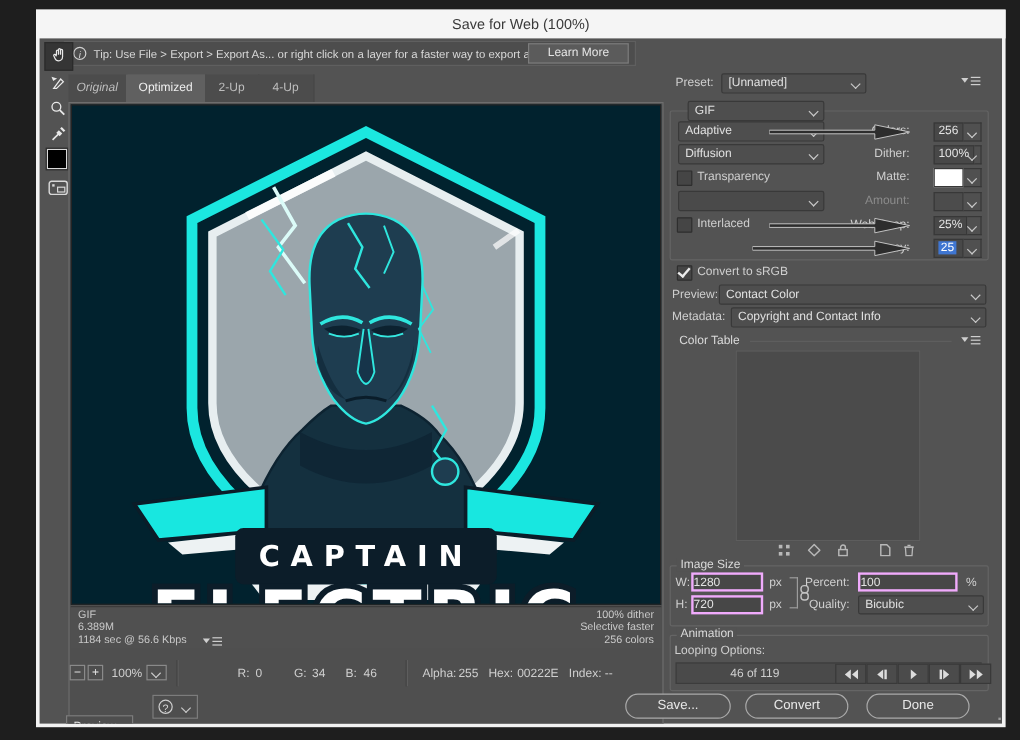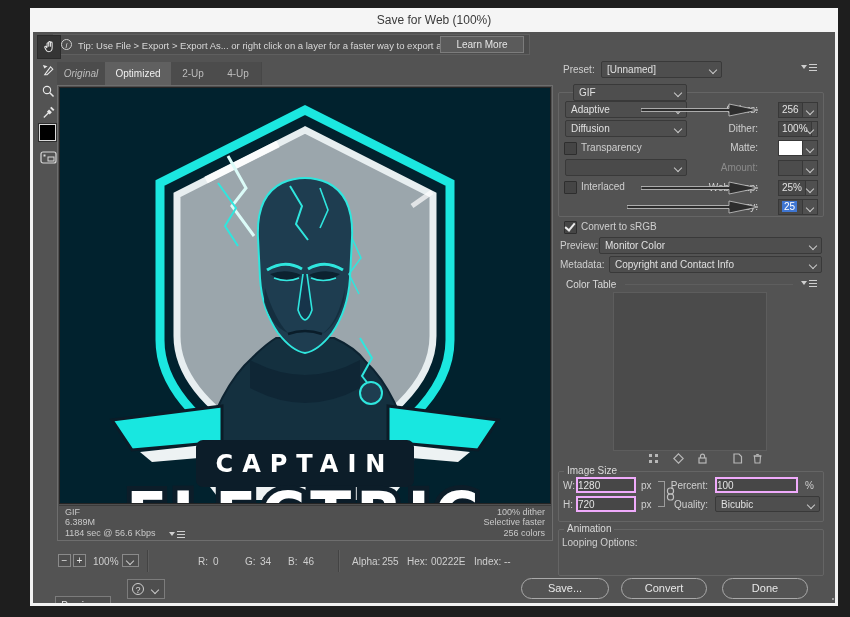--- a/index.html
+++ b/index.html
@@ -311,7 +311,7 @@
 
       <span class="lbl" style="left:527px;top:208px;">Preview:</span>
       <div class="dd" style="left:566px;top:205px;width:223px;">
-        <span>Monitor Color</span><span class="chev"></span>
+        <span>Contact Color</span><span class="chev"></span>
       </div>
       <span class="lbl" style="left:527px;top:227px;">Metadata:</span>
       <div class="dd" style="left:576px;top:224px;width:213px;">

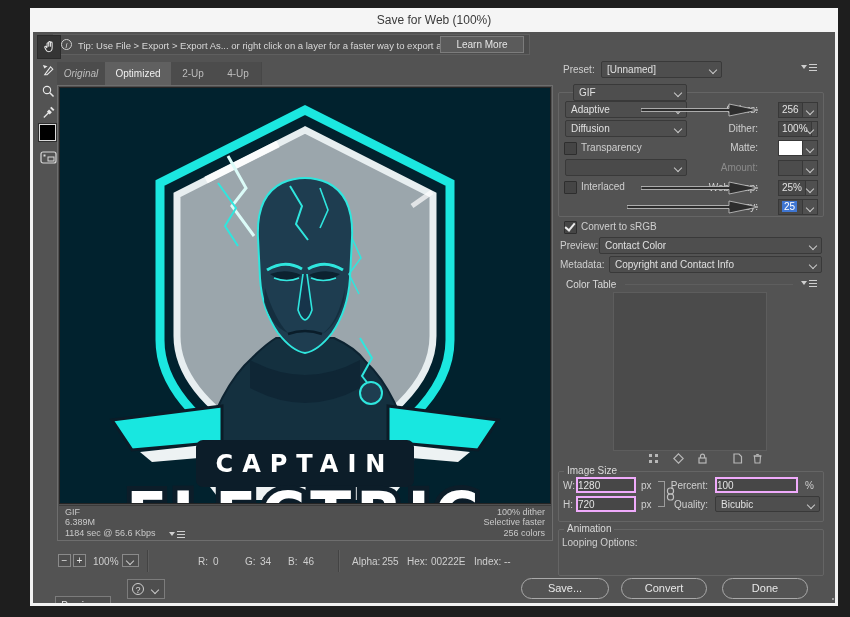--- a/index.html
+++ b/index.html
@@ -120,7 +120,7 @@
         <span>4-Up</span>
       </div>
 
-      <div class="abs" style="left:24px;top:53px;width:496px;height:456px;border:1px solid #6e6e6e;background:#4f4f4f;">
+      <div class="abs" style="left:24px;top:53px;width:496px;height:532px;border:1px solid #6e6e6e;background:#4f4f4f;">
         <div class="abs" style="left:1px;top:1px;width:492px;height:417px;border:1px solid #242424;background:#01222e;overflow:hidden;">
           <svg width="490" height="415" viewBox="0 0 490 415">
             <rect x="0" y="0" width="490" height="415" fill="#01222e"></rect>

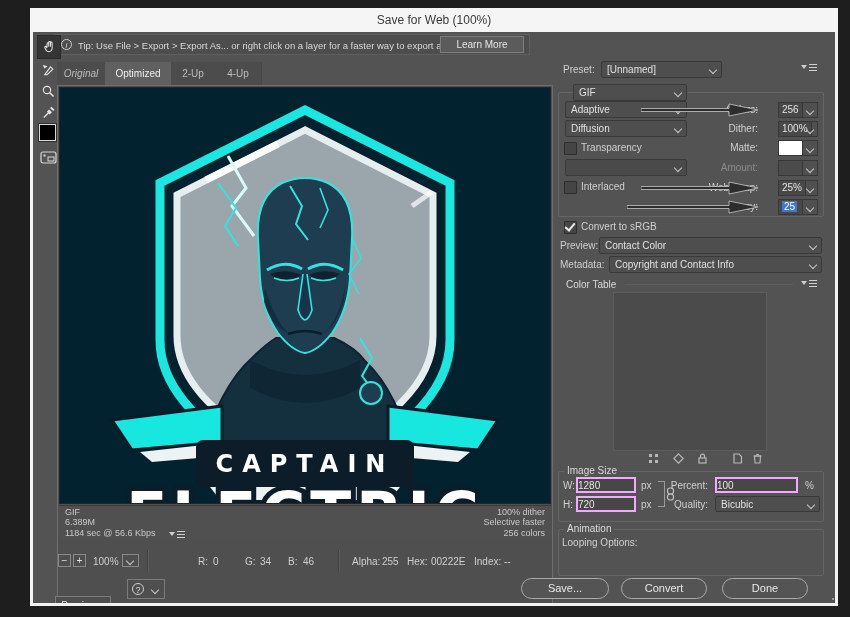--- a/index.html
+++ b/index.html
@@ -385,6 +385,28 @@
       <span class="legend" style="left:531px;top:491px;">Animation</span>
       <div class="group" style="left:525px;top:497px;width:264px;height:45px;"></div>
       <span class="lbl" style="left:529px;top:505px;">Looping Options:</span>
+      <div class="abs" style="left:530px;top:520px;width:255px;height:18px;background:#4a4a4a;border:1px solid #3c3c3c;">
+        <span class="lbl" style="left:0;top:3px;width:130px;text-align:center;">46 of 119</span>
+        <span class="pbtn" style="left:132px;top:0;">
+            <i class="tl"></i>
+            <i class="tl"></i>
+          </span>
+        <span class="pbtn" style="left:158px;top:0;">
+            <i class="tl"></i>
+            <i class="pbar"></i>
+          </span>
+        <span class="pbtn" style="left:184px;top:0;">
+            <i class="tr"></i>
+          </span>
+        <span class="pbtn" style="left:210px;top:0;">
+            <i class="pbar"></i>
+            <i class="tr"></i>
+          </span>
+        <span class="pbtn" style="left:236px;top:0;">
+            <i class="tr"></i>
+            <i class="tr"></i>
+          </span>
+      </div>
 
     </div>
   </div>

